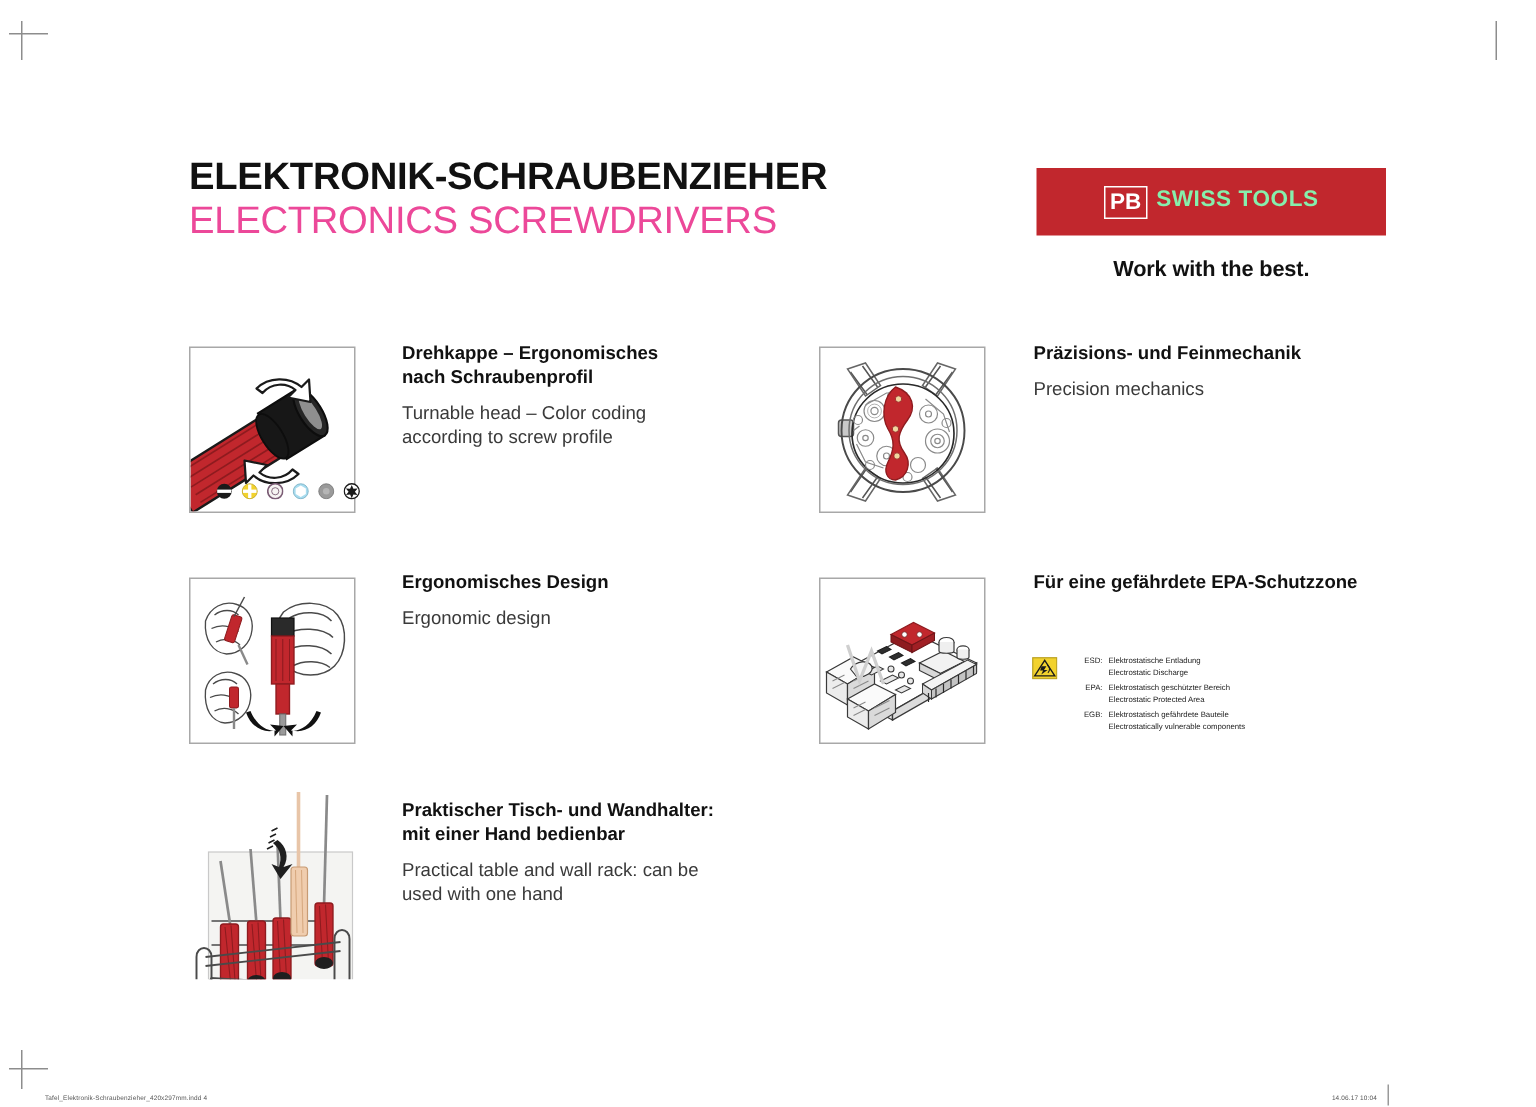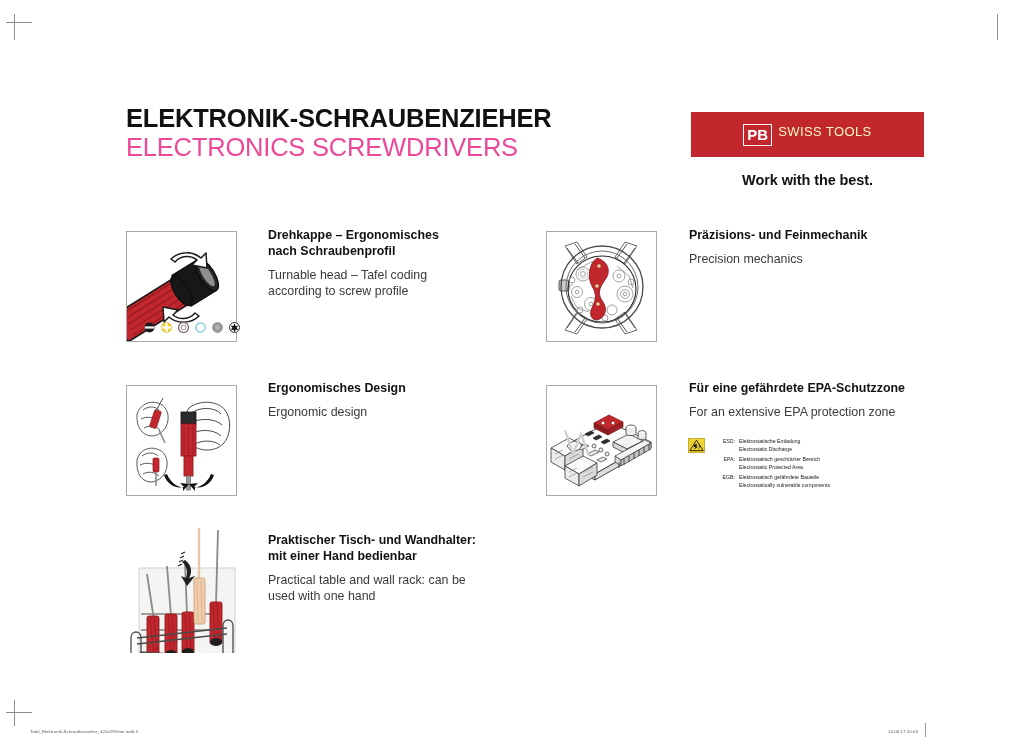--- a/index.html
+++ b/index.html
@@ -88,9 +88,9 @@
     position: relative;
   }
   #logo-word {
-    color: #fef9c3;
-    font-size: 13px;
-    font-weight: normal;
+    color: #86efac;
+    font-size: 15px;
+    font-weight: bold;
     letter-spacing: 0.4px;
     white-space: nowrap;
   }

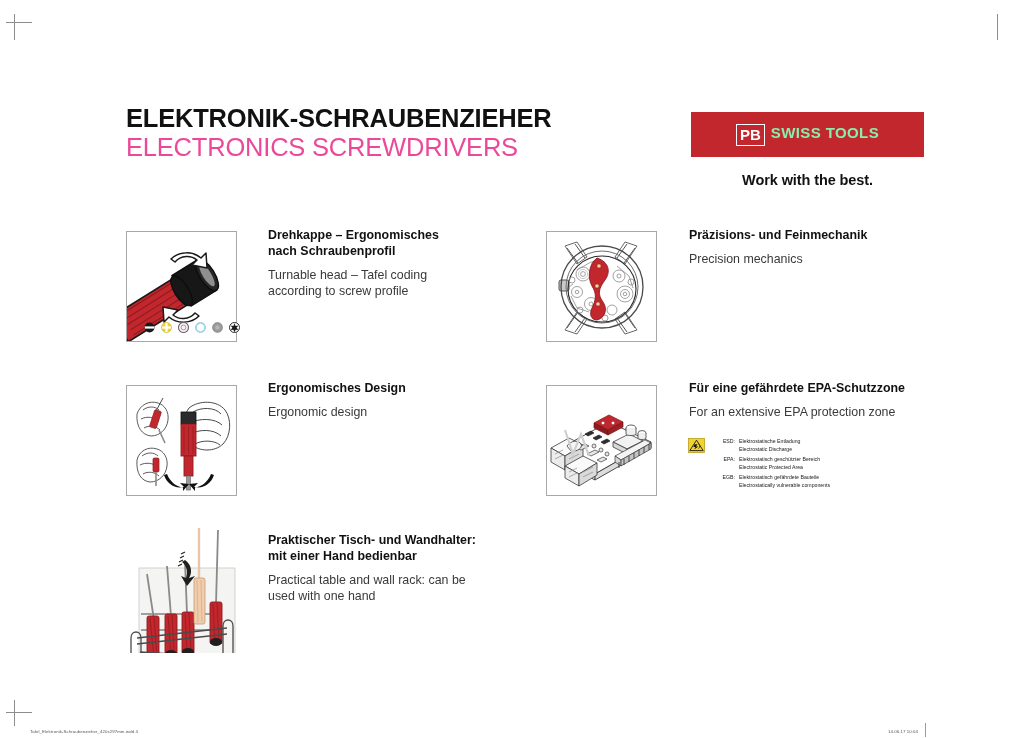--- a/index.html
+++ b/index.html
@@ -274,7 +274,7 @@
   <div class="feature-text" style="left:268px; top:220px; width:230px;">
     <p class="feat-head">Drehkappe – Ergonomisches
 nach Schraubenprofil</p>
-    <p class="feat-sub">Turnable head – Tafel coding
+    <p class="feat-sub">Turnable head – Color coding
 according to screw profile</p>
   </div>
 

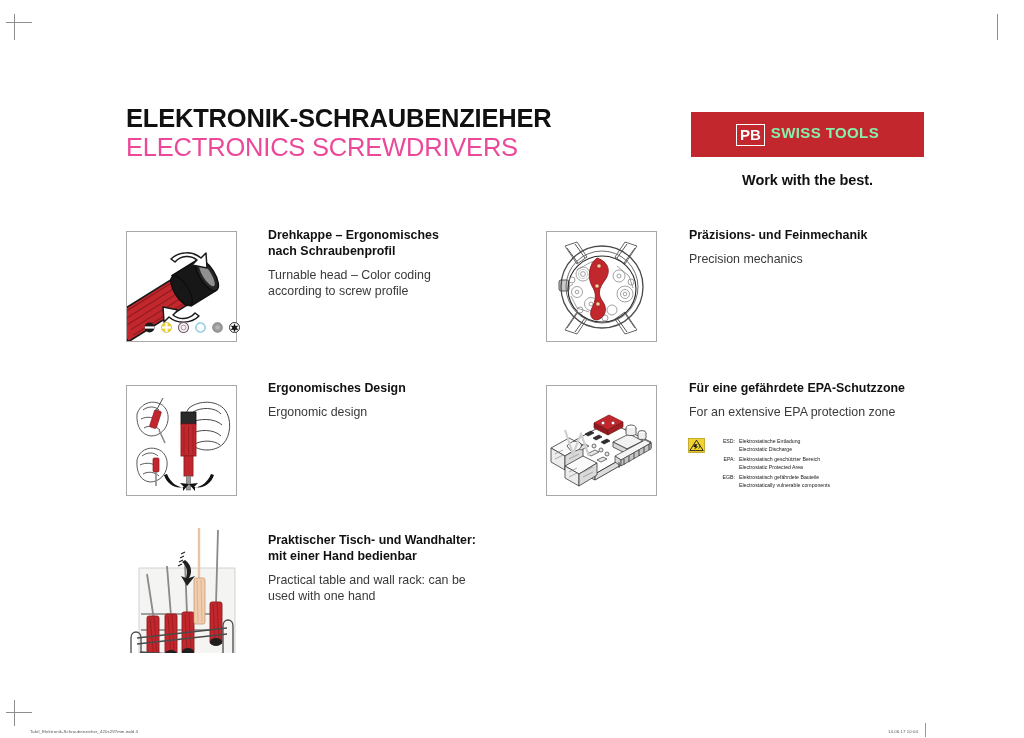--- a/index.html
+++ b/index.html
@@ -473,7 +473,6 @@
 
   <div class="feature-text" style="left:689px; top:373px; width:270px;">
     <p class="feat-head">Für eine gefährdete EPA-Schutzzone</p>
-    <p class="feat-sub">For an extensive EPA protection zone</p>
   </div>
 
   <div id="esd-legend">

